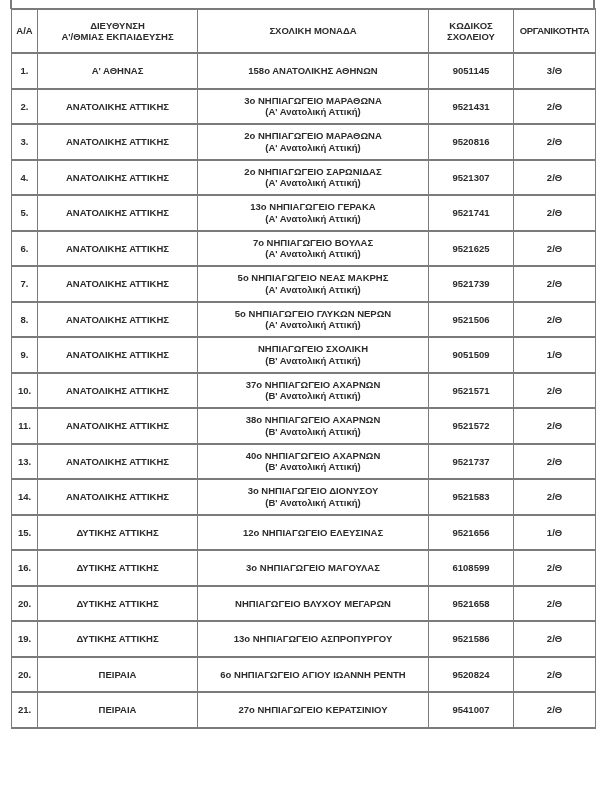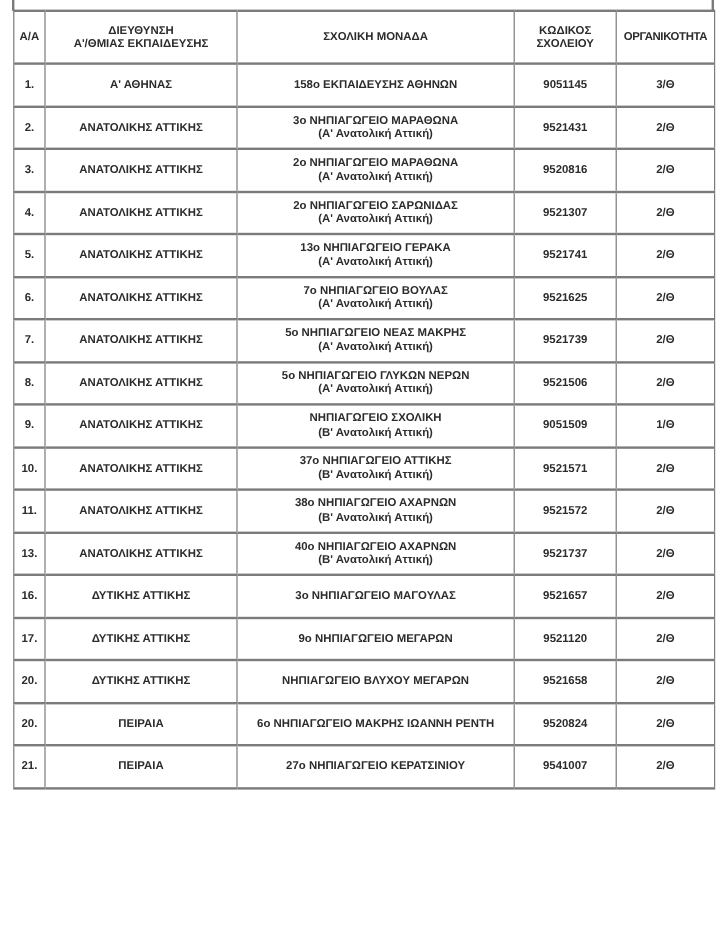--- a/index.html
+++ b/index.html
@@ -101,7 +101,7 @@
         <tr>
       <td>1.</td>
       <td>Α' ΑΘΗΝΑΣ</td>
-      <td>158ο ΕΚΠΑΙΔΕΥΣΗΣ ΑΘΗΝΩΝ</td>
+      <td>158ο ΑΝΑΤΟΛΙΚΗΣ ΑΘΗΝΩΝ</td>
       <td>9051145</td>
       <td>3/Θ</td>
     </tr>

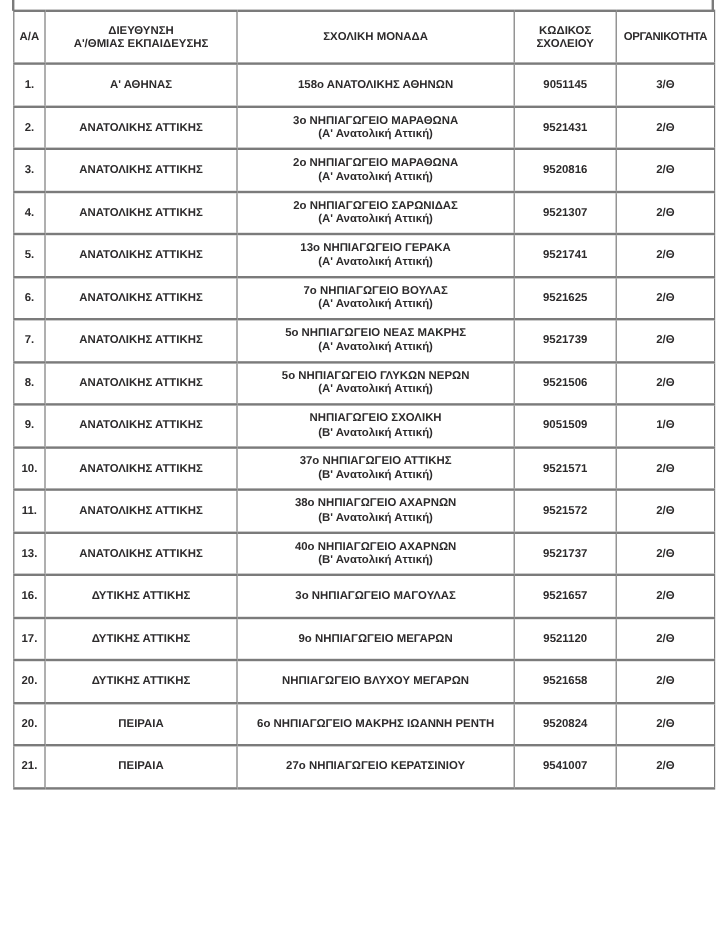--- a/index.html
+++ b/index.html
@@ -172,7 +172,7 @@
         <tr>
       <td>10.</td>
       <td>ΑΝΑΤΟΛΙΚΗΣ ΑΤΤΙΚΗΣ</td>
-      <td>37ο ΝΗΠΙΑΓΩΓΕΙΟ ΑΤΤΙΚΗΣ
+      <td>37ο ΝΗΠΙΑΓΩΓΕΙΟ ΑΧΑΡΝΩΝ
 (Β' Ανατολική Αττική)</td>
       <td>9521571</td>
       <td>2/Θ</td>

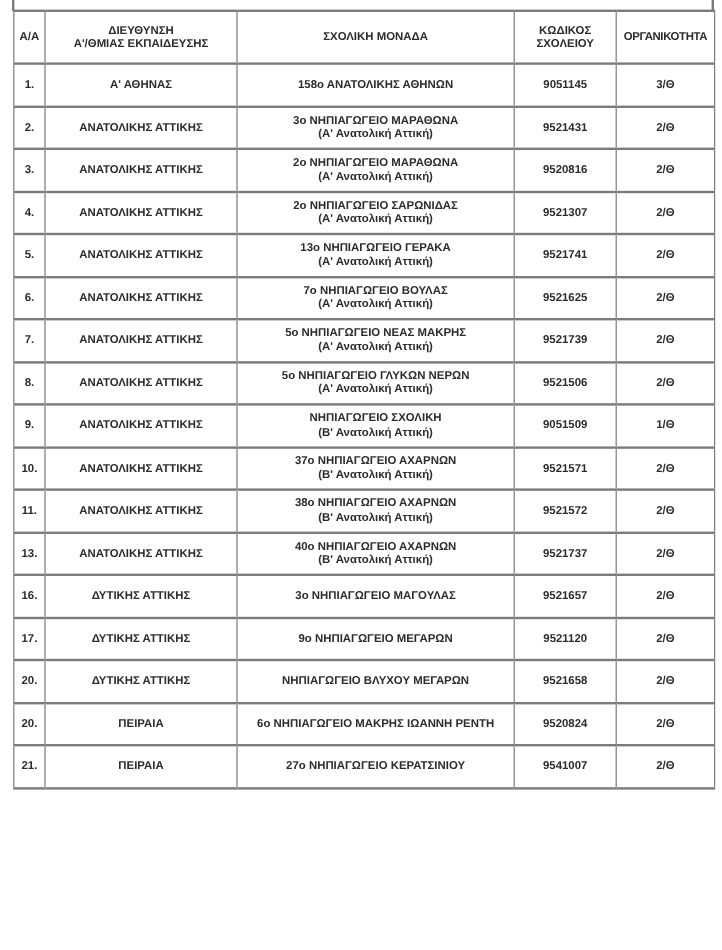--- a/index.html
+++ b/index.html
@@ -194,6 +194,14 @@
       <td>2/Θ</td>
     </tr>
         <tr>
+      <td>14.</td>
+      <td>ΑΝΑΤΟΛΙΚΗΣ ΑΤΤΙΚΗΣ</td>
+      <td>3ο ΝΗΠΙΑΓΩΓΕΙΟ ΔΙΟΝΥΣΟΥ
+(Β' Ανατολική Αττική)</td>
+      <td>9521583</td>
+      <td>2/Θ</td>
+    </tr>
+        <tr>
       <td>16.</td>
       <td>ΔΥΤΙΚΗΣ ΑΤΤΙΚΗΣ</td>
       <td>3ο ΝΗΠΙΑΓΩΓΕΙΟ ΜΑΓΟΥΛΑΣ</td>

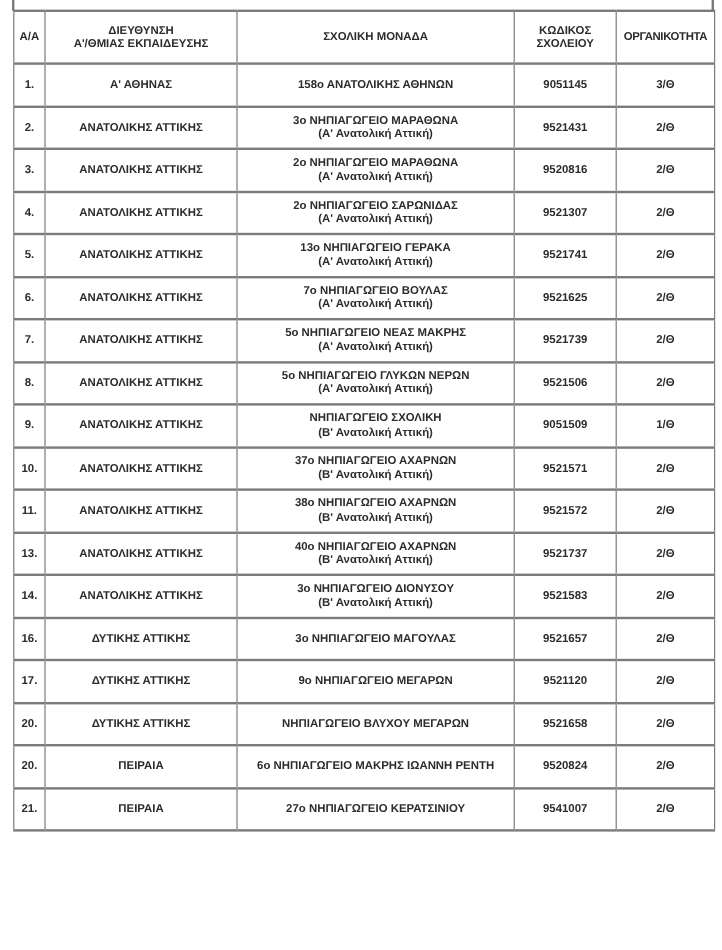--- a/index.html
+++ b/index.html
@@ -202,6 +202,13 @@
       <td>2/Θ</td>
     </tr>
         <tr>
+      <td>15.</td>
+      <td>ΔΥΤΙΚΗΣ ΑΤΤΙΚΗΣ</td>
+      <td>12ο ΝΗΠΙΑΓΩΓΕΙΟ ΕΛΕΥΣΙΝΑΣ</td>
+      <td>9521656</td>
+      <td>1/Θ</td>
+    </tr>
+        <tr>
       <td>16.</td>
       <td>ΔΥΤΙΚΗΣ ΑΤΤΙΚΗΣ</td>
       <td>3ο ΝΗΠΙΑΓΩΓΕΙΟ ΜΑΓΟΥΛΑΣ</td>

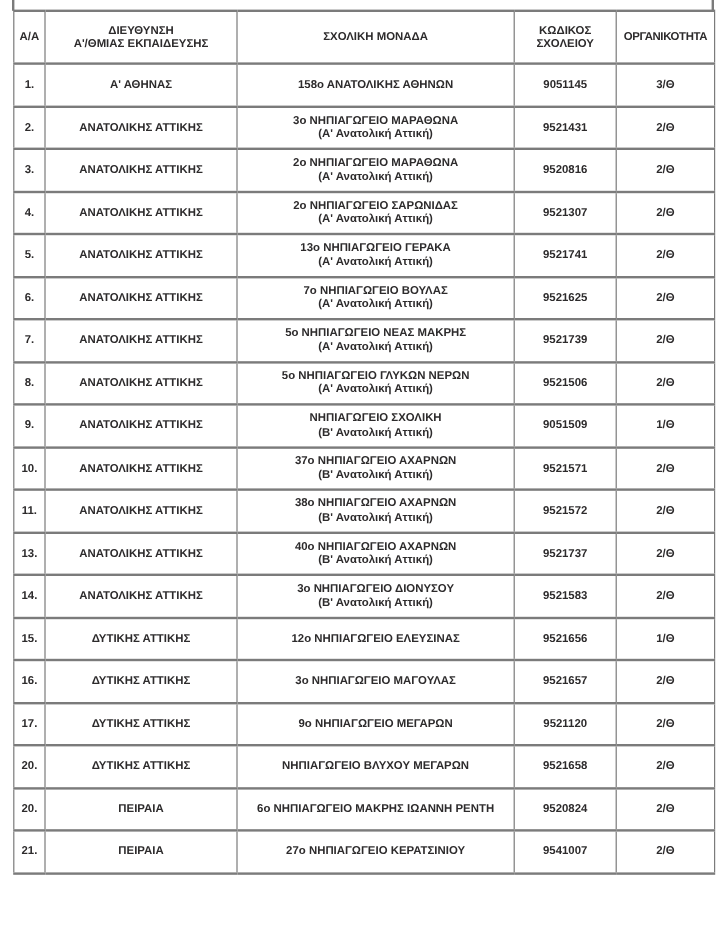--- a/index.html
+++ b/index.html
@@ -212,7 +212,7 @@
       <td>16.</td>
       <td>ΔΥΤΙΚΗΣ ΑΤΤΙΚΗΣ</td>
       <td>3ο ΝΗΠΙΑΓΩΓΕΙΟ ΜΑΓΟΥΛΑΣ</td>
-      <td>9521657</td>
+      <td>6108599</td>
       <td>2/Θ</td>
     </tr>
         <tr>

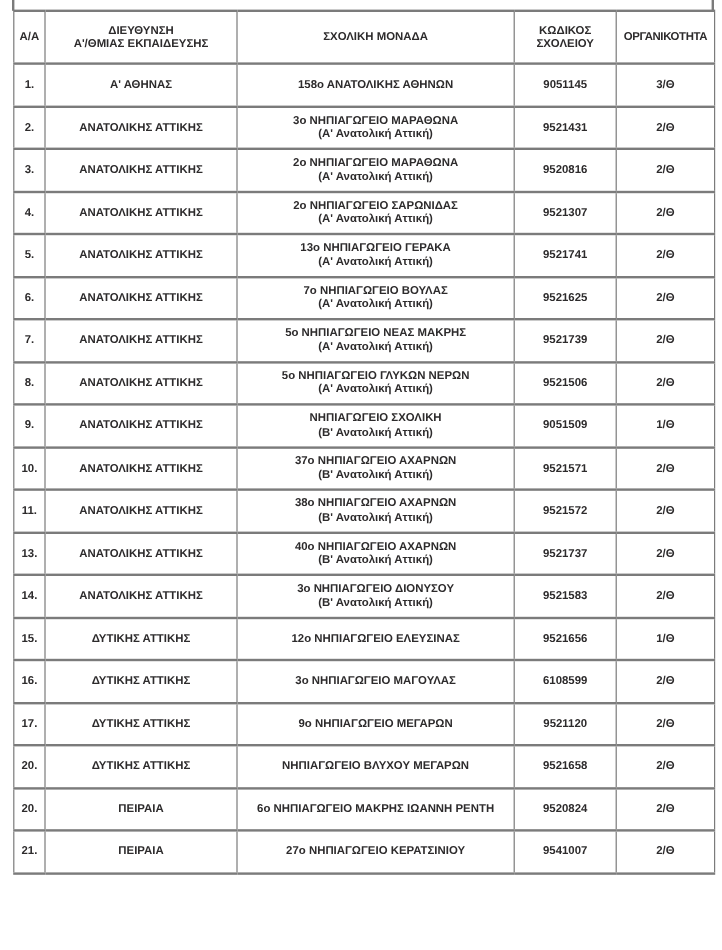--- a/index.html
+++ b/index.html
@@ -216,13 +216,6 @@
       <td>2/Θ</td>
     </tr>
         <tr>
-      <td>17.</td>
-      <td>ΔΥΤΙΚΗΣ ΑΤΤΙΚΗΣ</td>
-      <td>9ο ΝΗΠΙΑΓΩΓΕΙΟ ΜΕΓΑΡΩΝ</td>
-      <td>9521120</td>
-      <td>2/Θ</td>
-    </tr>
-        <tr>
       <td>20.</td>
       <td>ΔΥΤΙΚΗΣ ΑΤΤΙΚΗΣ</td>
       <td>ΝΗΠΙΑΓΩΓΕΙΟ ΒΛΥΧΟΥ ΜΕΓΑΡΩΝ</td>

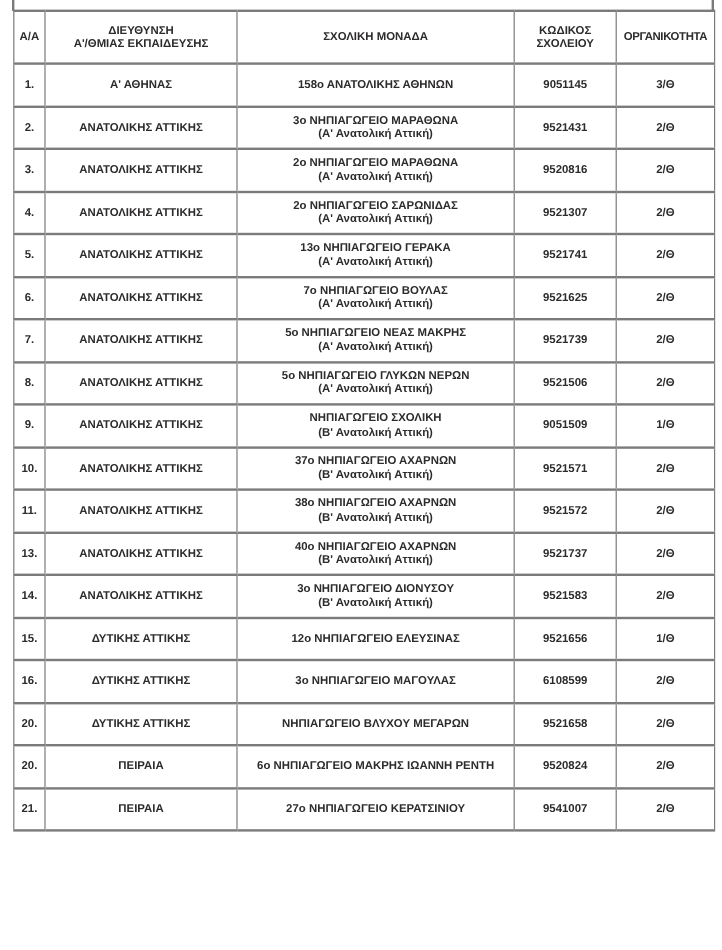--- a/index.html
+++ b/index.html
@@ -223,6 +223,13 @@
       <td>2/Θ</td>
     </tr>
         <tr>
+      <td>19.</td>
+      <td>ΔΥΤΙΚΗΣ ΑΤΤΙΚΗΣ</td>
+      <td>13ο ΝΗΠΙΑΓΩΓΕΙΟ ΑΣΠΡΟΠΥΡΓΟΥ</td>
+      <td>9521586</td>
+      <td>2/Θ</td>
+    </tr>
+        <tr>
       <td>20.</td>
       <td>ΠΕΙΡΑΙΑ</td>
       <td>6ο ΝΗΠΙΑΓΩΓΕΙΟ ΜΑΚΡΗΣ ΙΩΑΝΝΗ ΡΕΝΤΗ</td>

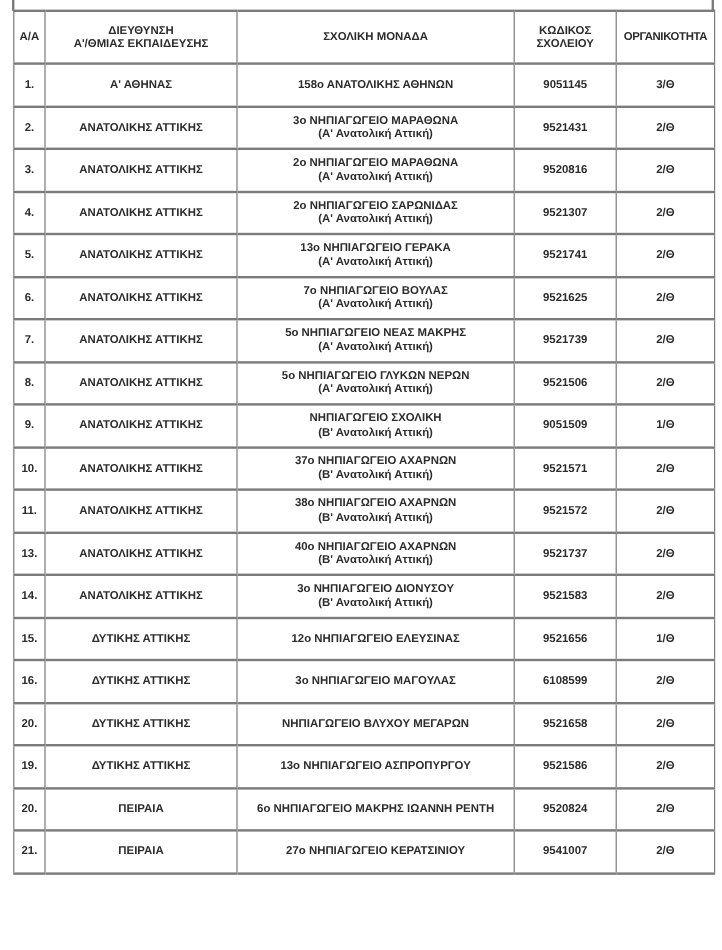--- a/index.html
+++ b/index.html
@@ -232,7 +232,7 @@
         <tr>
       <td>20.</td>
       <td>ΠΕΙΡΑΙΑ</td>
-      <td>6ο ΝΗΠΙΑΓΩΓΕΙΟ ΜΑΚΡΗΣ ΙΩΑΝΝΗ ΡΕΝΤΗ</td>
+      <td>6ο ΝΗΠΙΑΓΩΓΕΙΟ ΑΓΙΟΥ ΙΩΑΝΝΗ ΡΕΝΤΗ</td>
       <td>9520824</td>
       <td>2/Θ</td>
     </tr>

